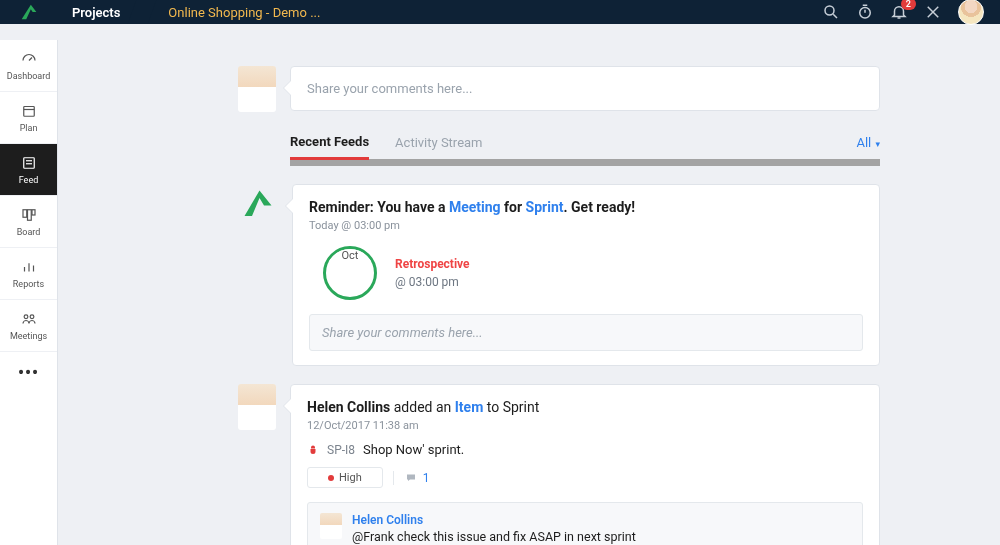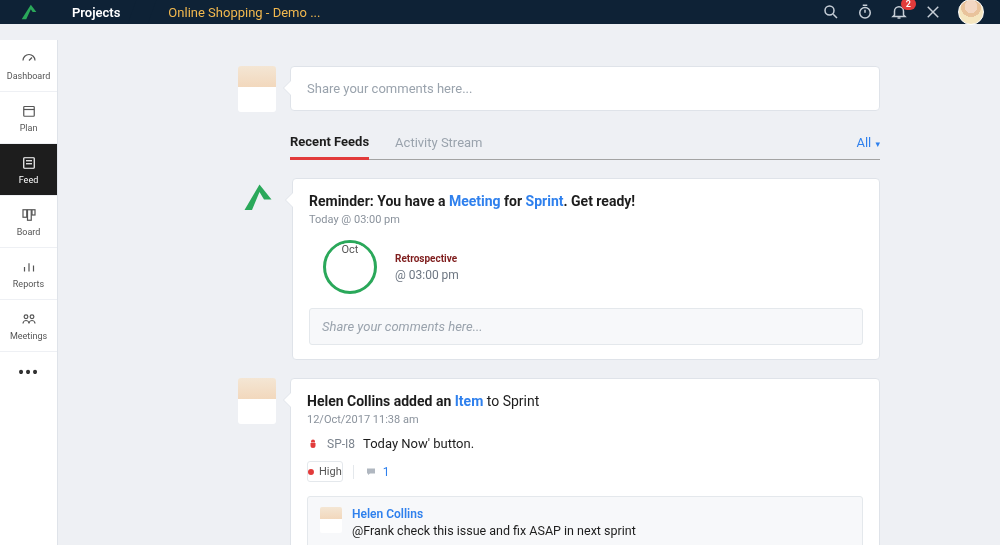--- a/index.html
+++ b/index.html
@@ -37,7 +37,7 @@
 .composer::before { content: ""; position: absolute; left: -7px; top: 14px; width: 0; height: 0; border-top: 7px solid transparent; border-bottom: 7px solid transparent; border-right: 7px solid #fff; filter: drop-shadow(-1px 0 0 #dfe3e9); }
 
 
-.tabs-row { display: flex; align-items: center; border-bottom: 1px solid #a3a3a3; margin-bottom: 18px; margin-left: 52px; }
+.tabs-row { display: flex; align-items: center; border-bottom: 7px solid #a3a3a3; margin-bottom: 18px; margin-left: 52px; }
 .tab { padding: 0 0 8px 0; margin-right: 26px; font-size: 13px; color: #9aa3ad; cursor: pointer; }
 .tab.active { color: #1d1d1d; font-weight: 700; border-bottom: 3px solid #e23b3b; margin-bottom: -1px; }
 .tabs-filter { margin-left: auto; color: #2f80ed; font-size: 13px; cursor: pointer; padding-bottom: 8px; }

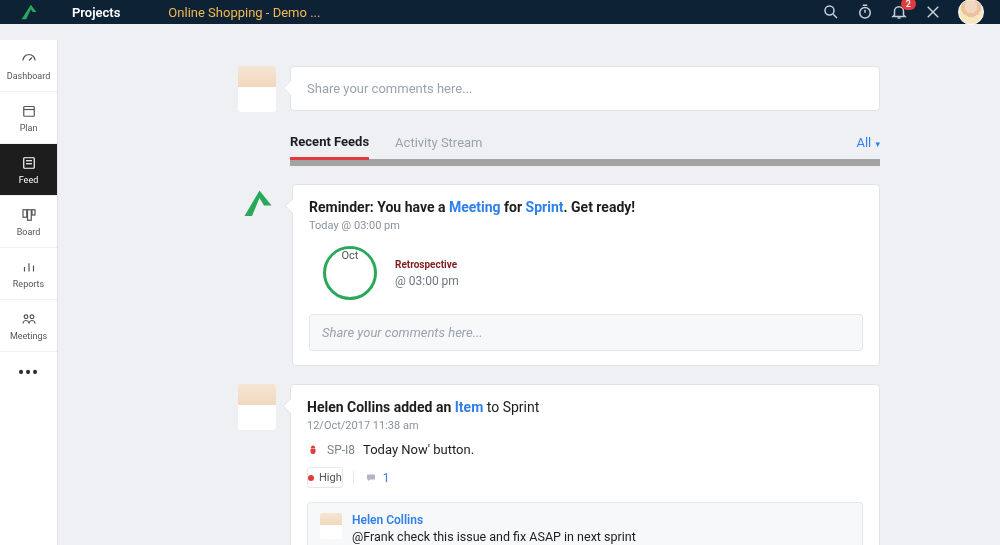--- a/index.html
+++ b/index.html
@@ -55,7 +55,7 @@
 .date-chip { width: 54px; height: 54px; border-radius: 50%; border: 3px solid #2aa85a; overflow: hidden; display: flex; flex-direction: column; }
 .date-chip .d-top { flex: 1; background: #fff; display: flex; align-items: center; justify-content: center; font-size: 11px; color: #555; }
 .date-chip .d-bot { flex: 1; background: #2aa85a; display: flex; align-items: center; justify-content: center; font-size: 13px; color: #fff; font-weight: 700; margin-top: 44px; }
-.event-meta .event-name { font-size: 10px; font-weight: 700; color: #7f1d1d; }
+.event-meta .event-name { font-size: 12px; font-weight: 700; color: #ef4444; }
 .event-meta .event-time { font-size: 12px; color: #6d7682; margin-top: 4px; }
 
 .inner-composer { margin-top: 14px; background: #f7f8fa; border: 1px solid #e4e8ec; border-radius: 3px; padding: 10px 12px; color: #9aa3ad; font-style: italic; font-size: 13px; }

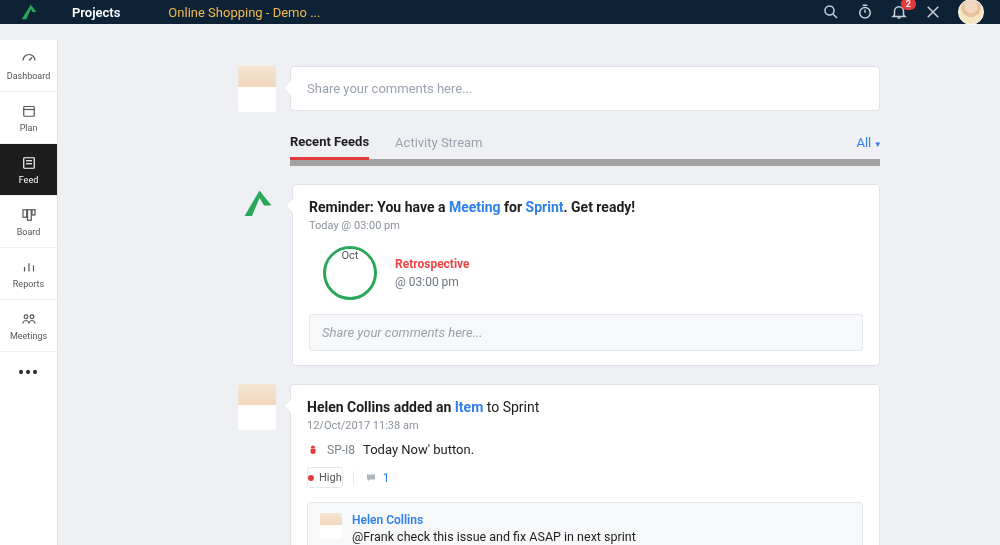--- a/index.html
+++ b/index.html
@@ -228,7 +228,7 @@
     <div class="feed-avatar"></div>
     <div class="feed-card">
       <div class="feed-title">
-        <span>Helen Collins</span><span style="font-weight:700"> added an </span><span class="lnk">Item</span><span style="font-weight:400"> to Sprint</span>
+        <span>Helen Collins</span><span style="font-weight:400"> added an </span><span class="lnk">Item</span><span style="font-weight:400"> to Sprint</span>
       </div>
       <div class="feed-time">12/Oct/2017 11:38 am</div>
       <div class="item-row">

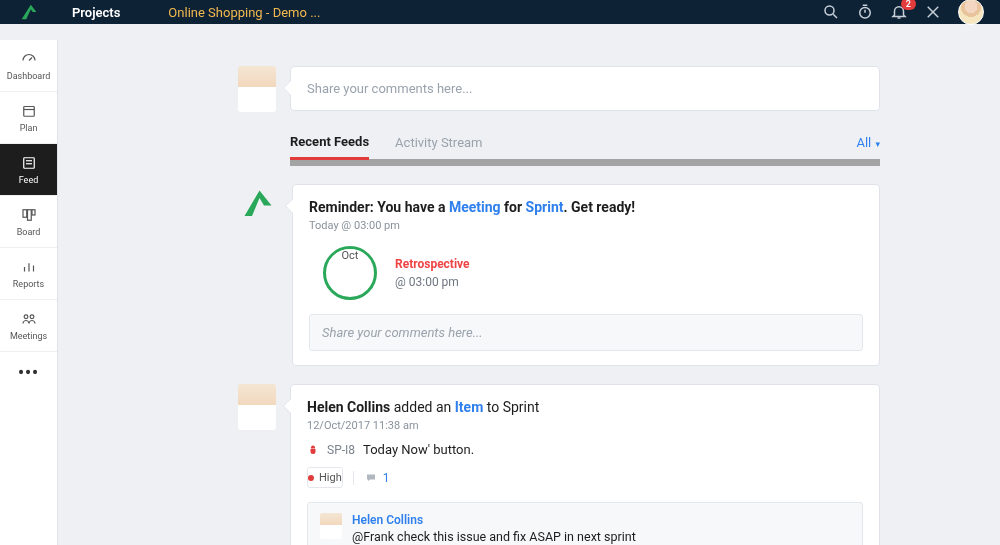--- a/index.html
+++ b/index.html
@@ -236,7 +236,7 @@
             <path fill="currentColor" d="M12 3 a4 4 0 0 1 4 4 v2 H8 V7 a4 4 0 0 1 4-4 Z M7 10 h10 v5 a5 5 0 0 1-10 0 Z"></path>
           </svg>
         <span class="item-id">SP-I8</span>
-        <span class="item-title">Today Now' button.</span>
+        <span class="item-title">Shop Now' sprint.</span>
       </div>
       <div class="chip-row">
         <span class="pri-chip">

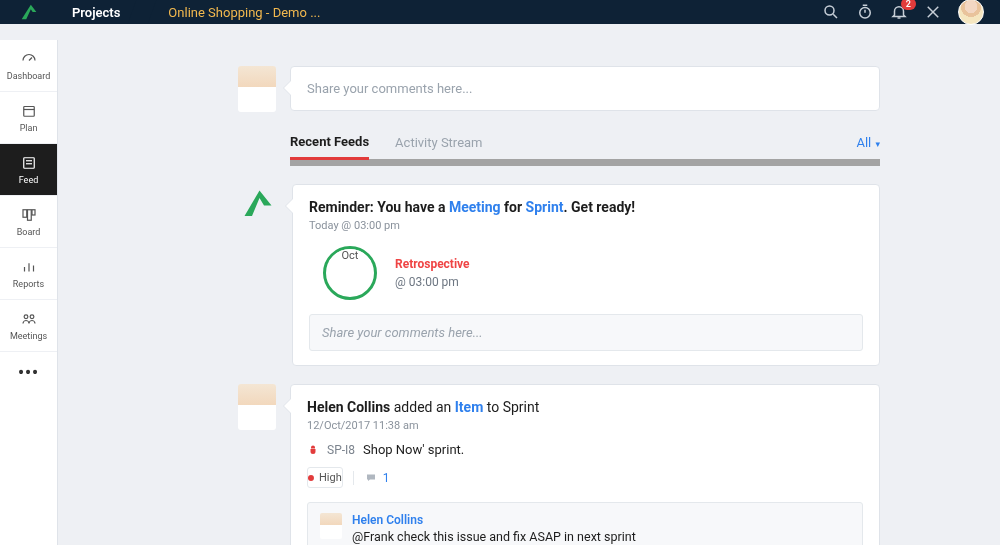--- a/index.html
+++ b/index.html
@@ -66,7 +66,7 @@
 .item-title { color: #1d1d1d; }
 
 .chip-row { display: flex; align-items: center; gap: 10px; margin-top: 10px; }
-.pri-chip { border: 1px solid #e4e8ec; border-radius: 3px; padding: 3px 0; font-size: 11px; color: #555; display: inline-flex; align-items: center; gap: 5px; }
+.pri-chip { border: 1px solid #e4e8ec; border-radius: 3px; padding: 3px 20px; font-size: 11px; color: #555; display: inline-flex; align-items: center; gap: 5px; }
 .pri-dot { width: 6px; height: 6px; border-radius: 50%; background: #e23b3b; }
 .cm-chip { display: inline-flex; align-items: center; gap: 5px; font-size: 12px; color: #2f80ed; border-left: 1px solid #e4e8ec; padding-left: 10px; }
 .cm-chip .cm-ic { width: 14px; height: 12px; color: #b0b7c0; }

